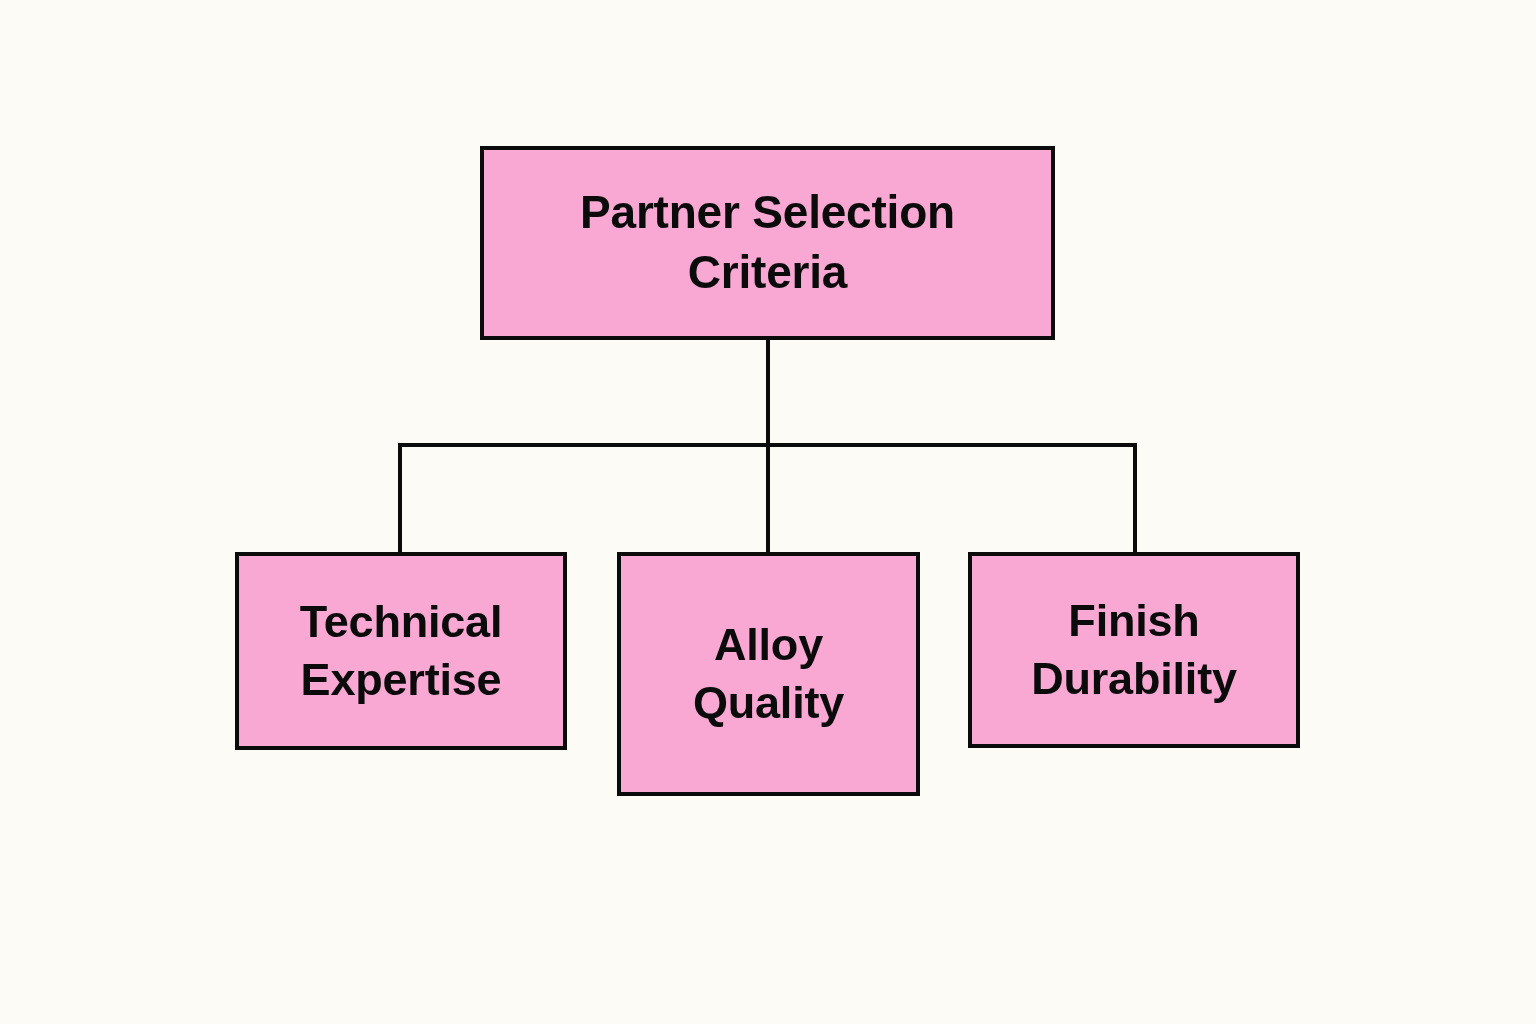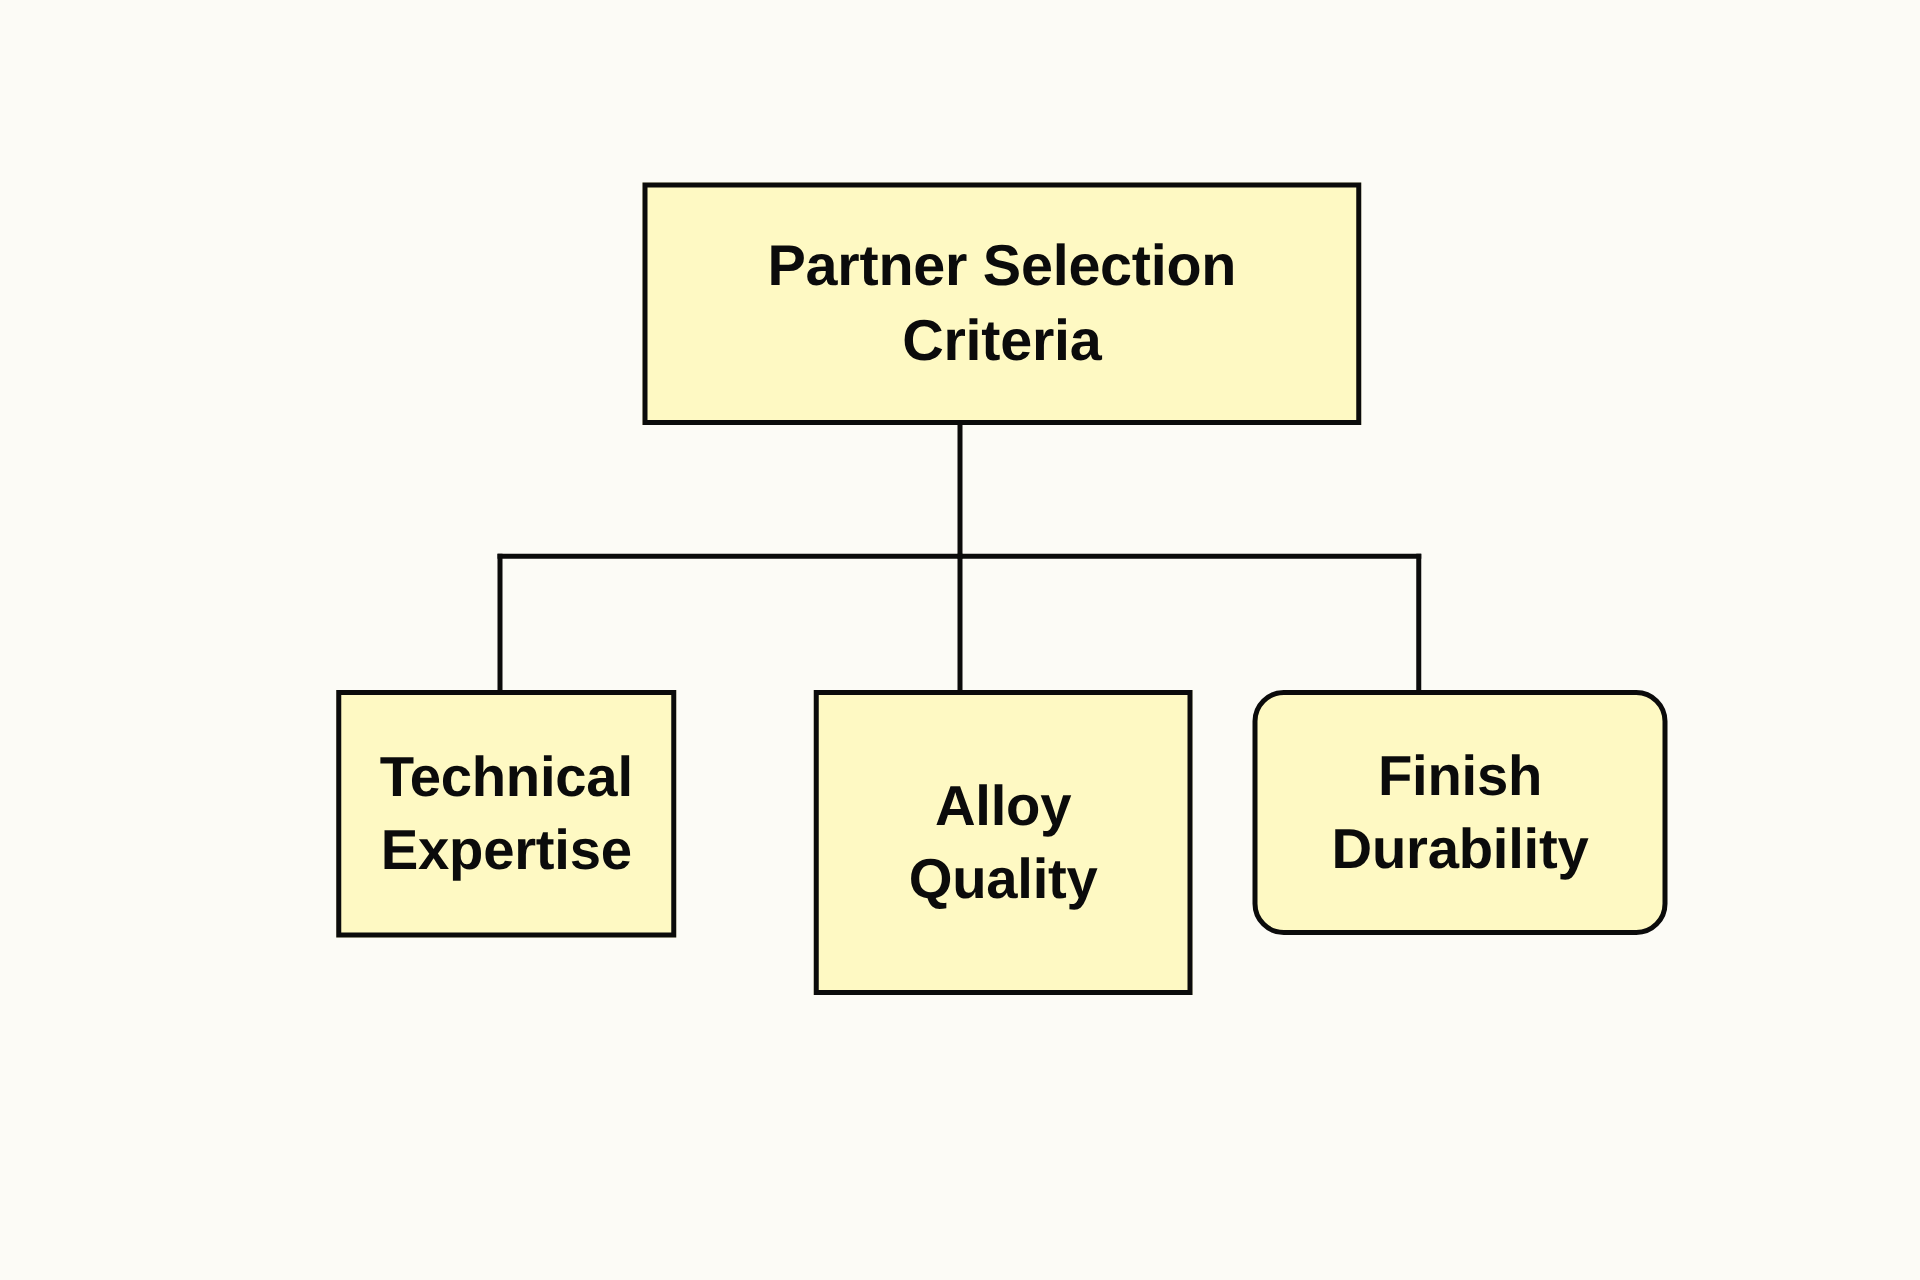--- a/index.html
+++ b/index.html
@@ -29,12 +29,11 @@
     position: absolute;
     box-sizing: border-box;
     border: 4px solid #0B0B0B;
-    background: #fef9c3;
+    background: #f9a8d4;
     display: flex;
     align-items: center;
     justify-content: center;
     text-align: center;
-    margin-left: 34px;
   }
   .node-label {
     color: #0B0B0B;

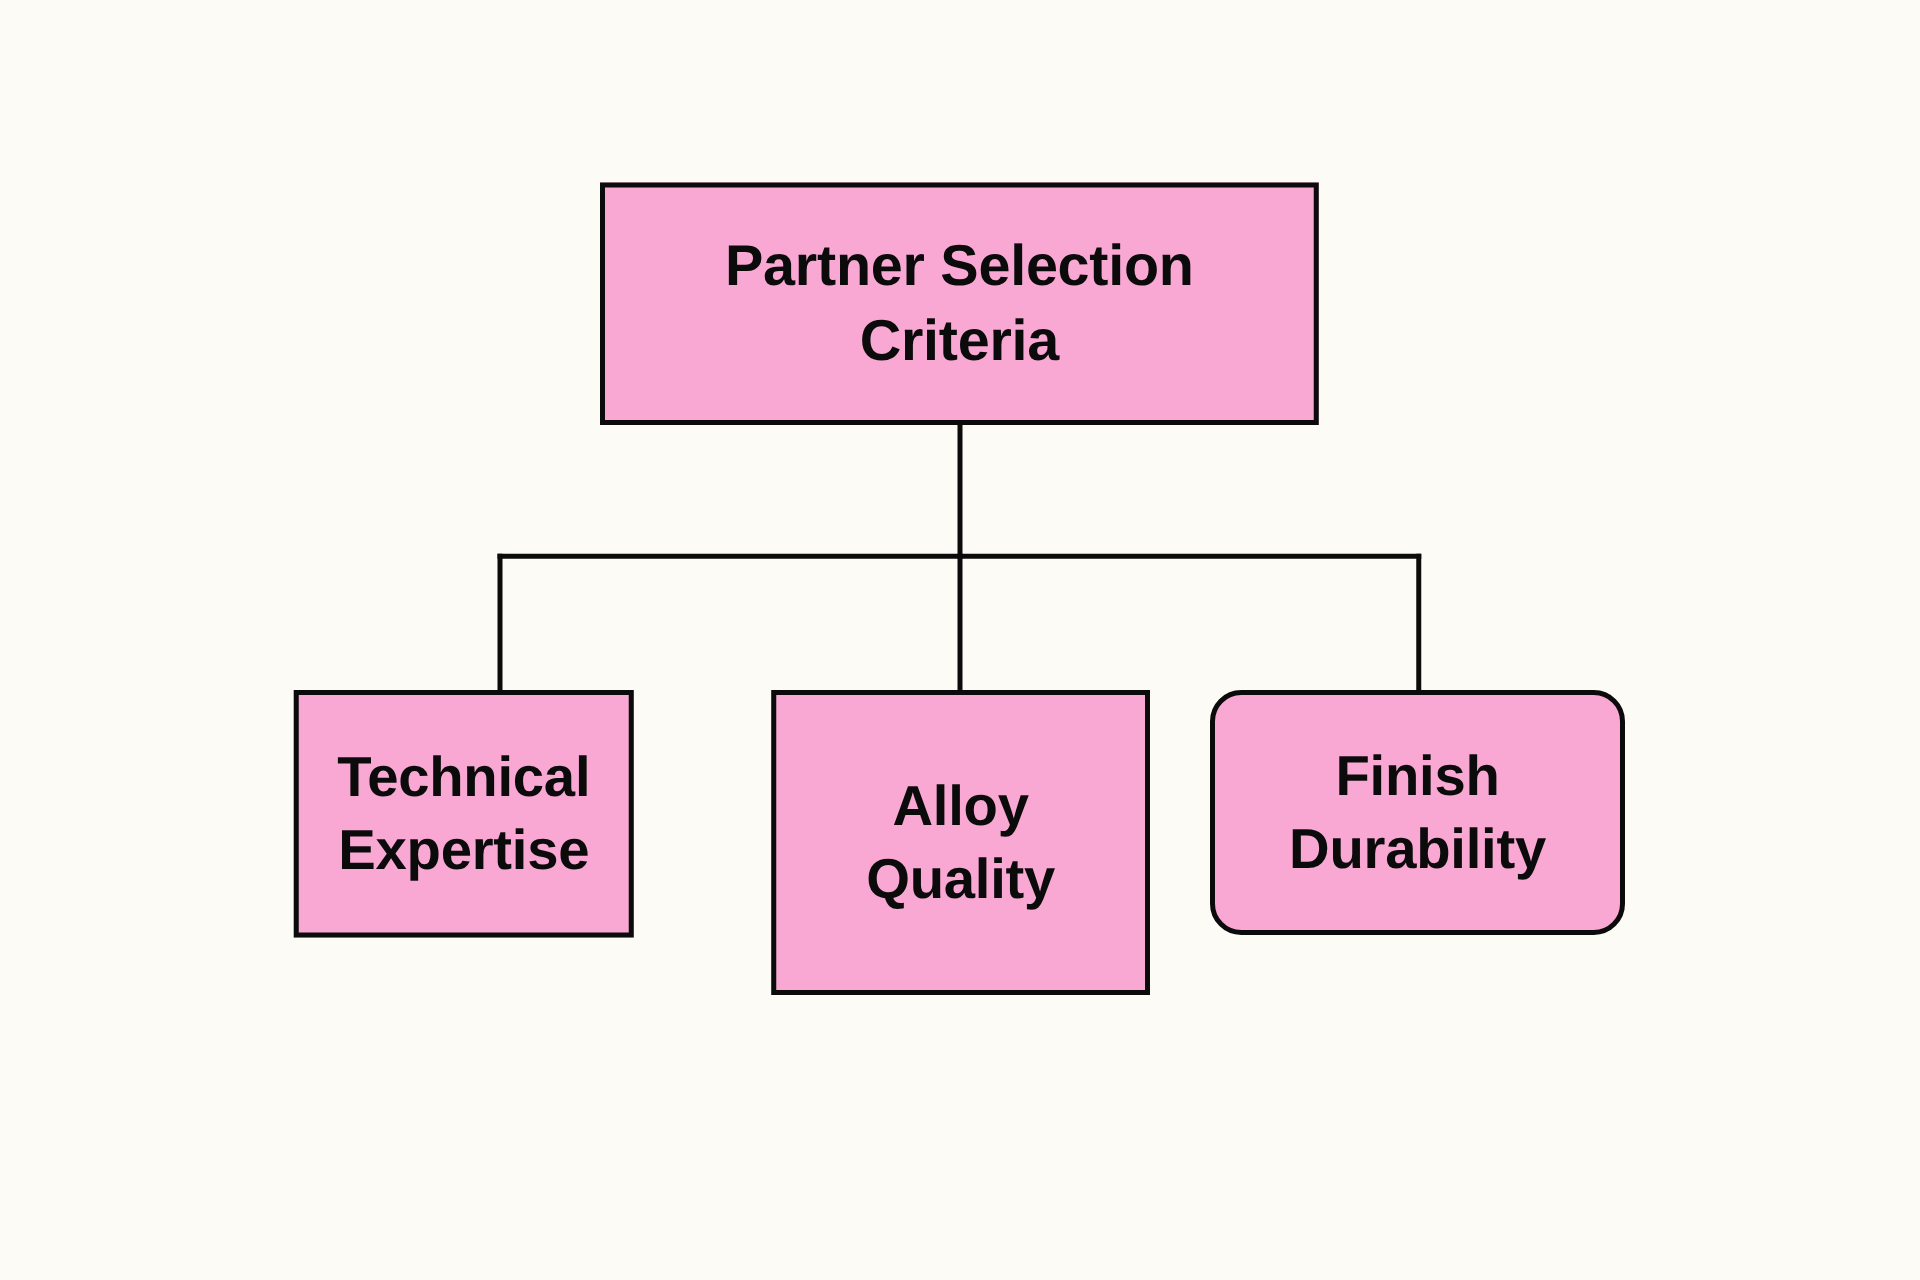--- a/index.html
+++ b/index.html
@@ -54,7 +54,7 @@
   #node-technical-expertise {
     left: 235px;
     top: 552px;
-    width: 272px;
+    width: 332px;
     height: 198px;
   }
   #node-alloy-quality {

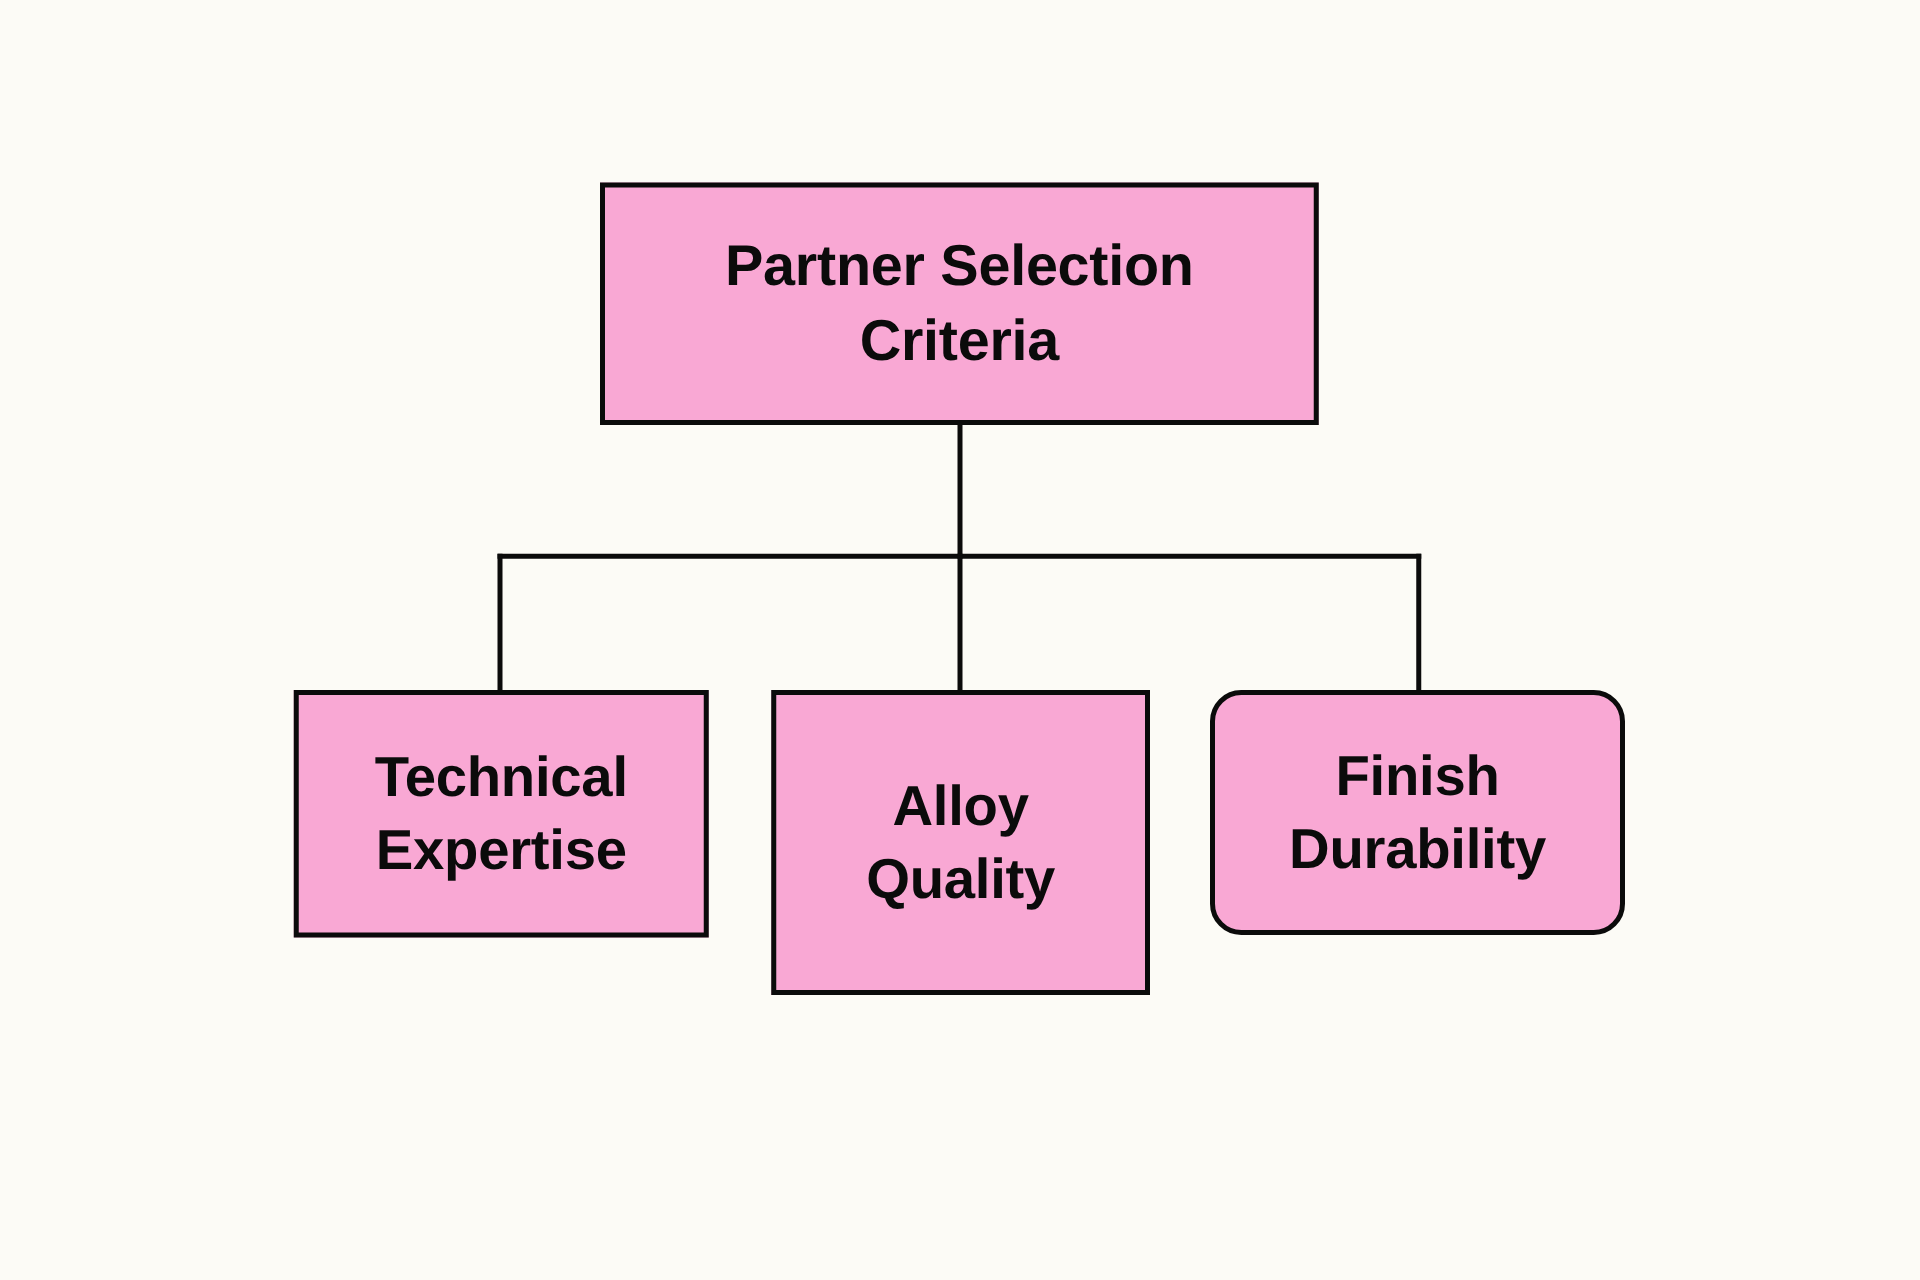--- a/index.html
+++ b/index.html
@@ -68,7 +68,6 @@
     top: 552px;
     width: 332px;
     height: 196px;
-    border-radius: 25px;
   }
   .child-node .node-label {
     font-size: 45px;

